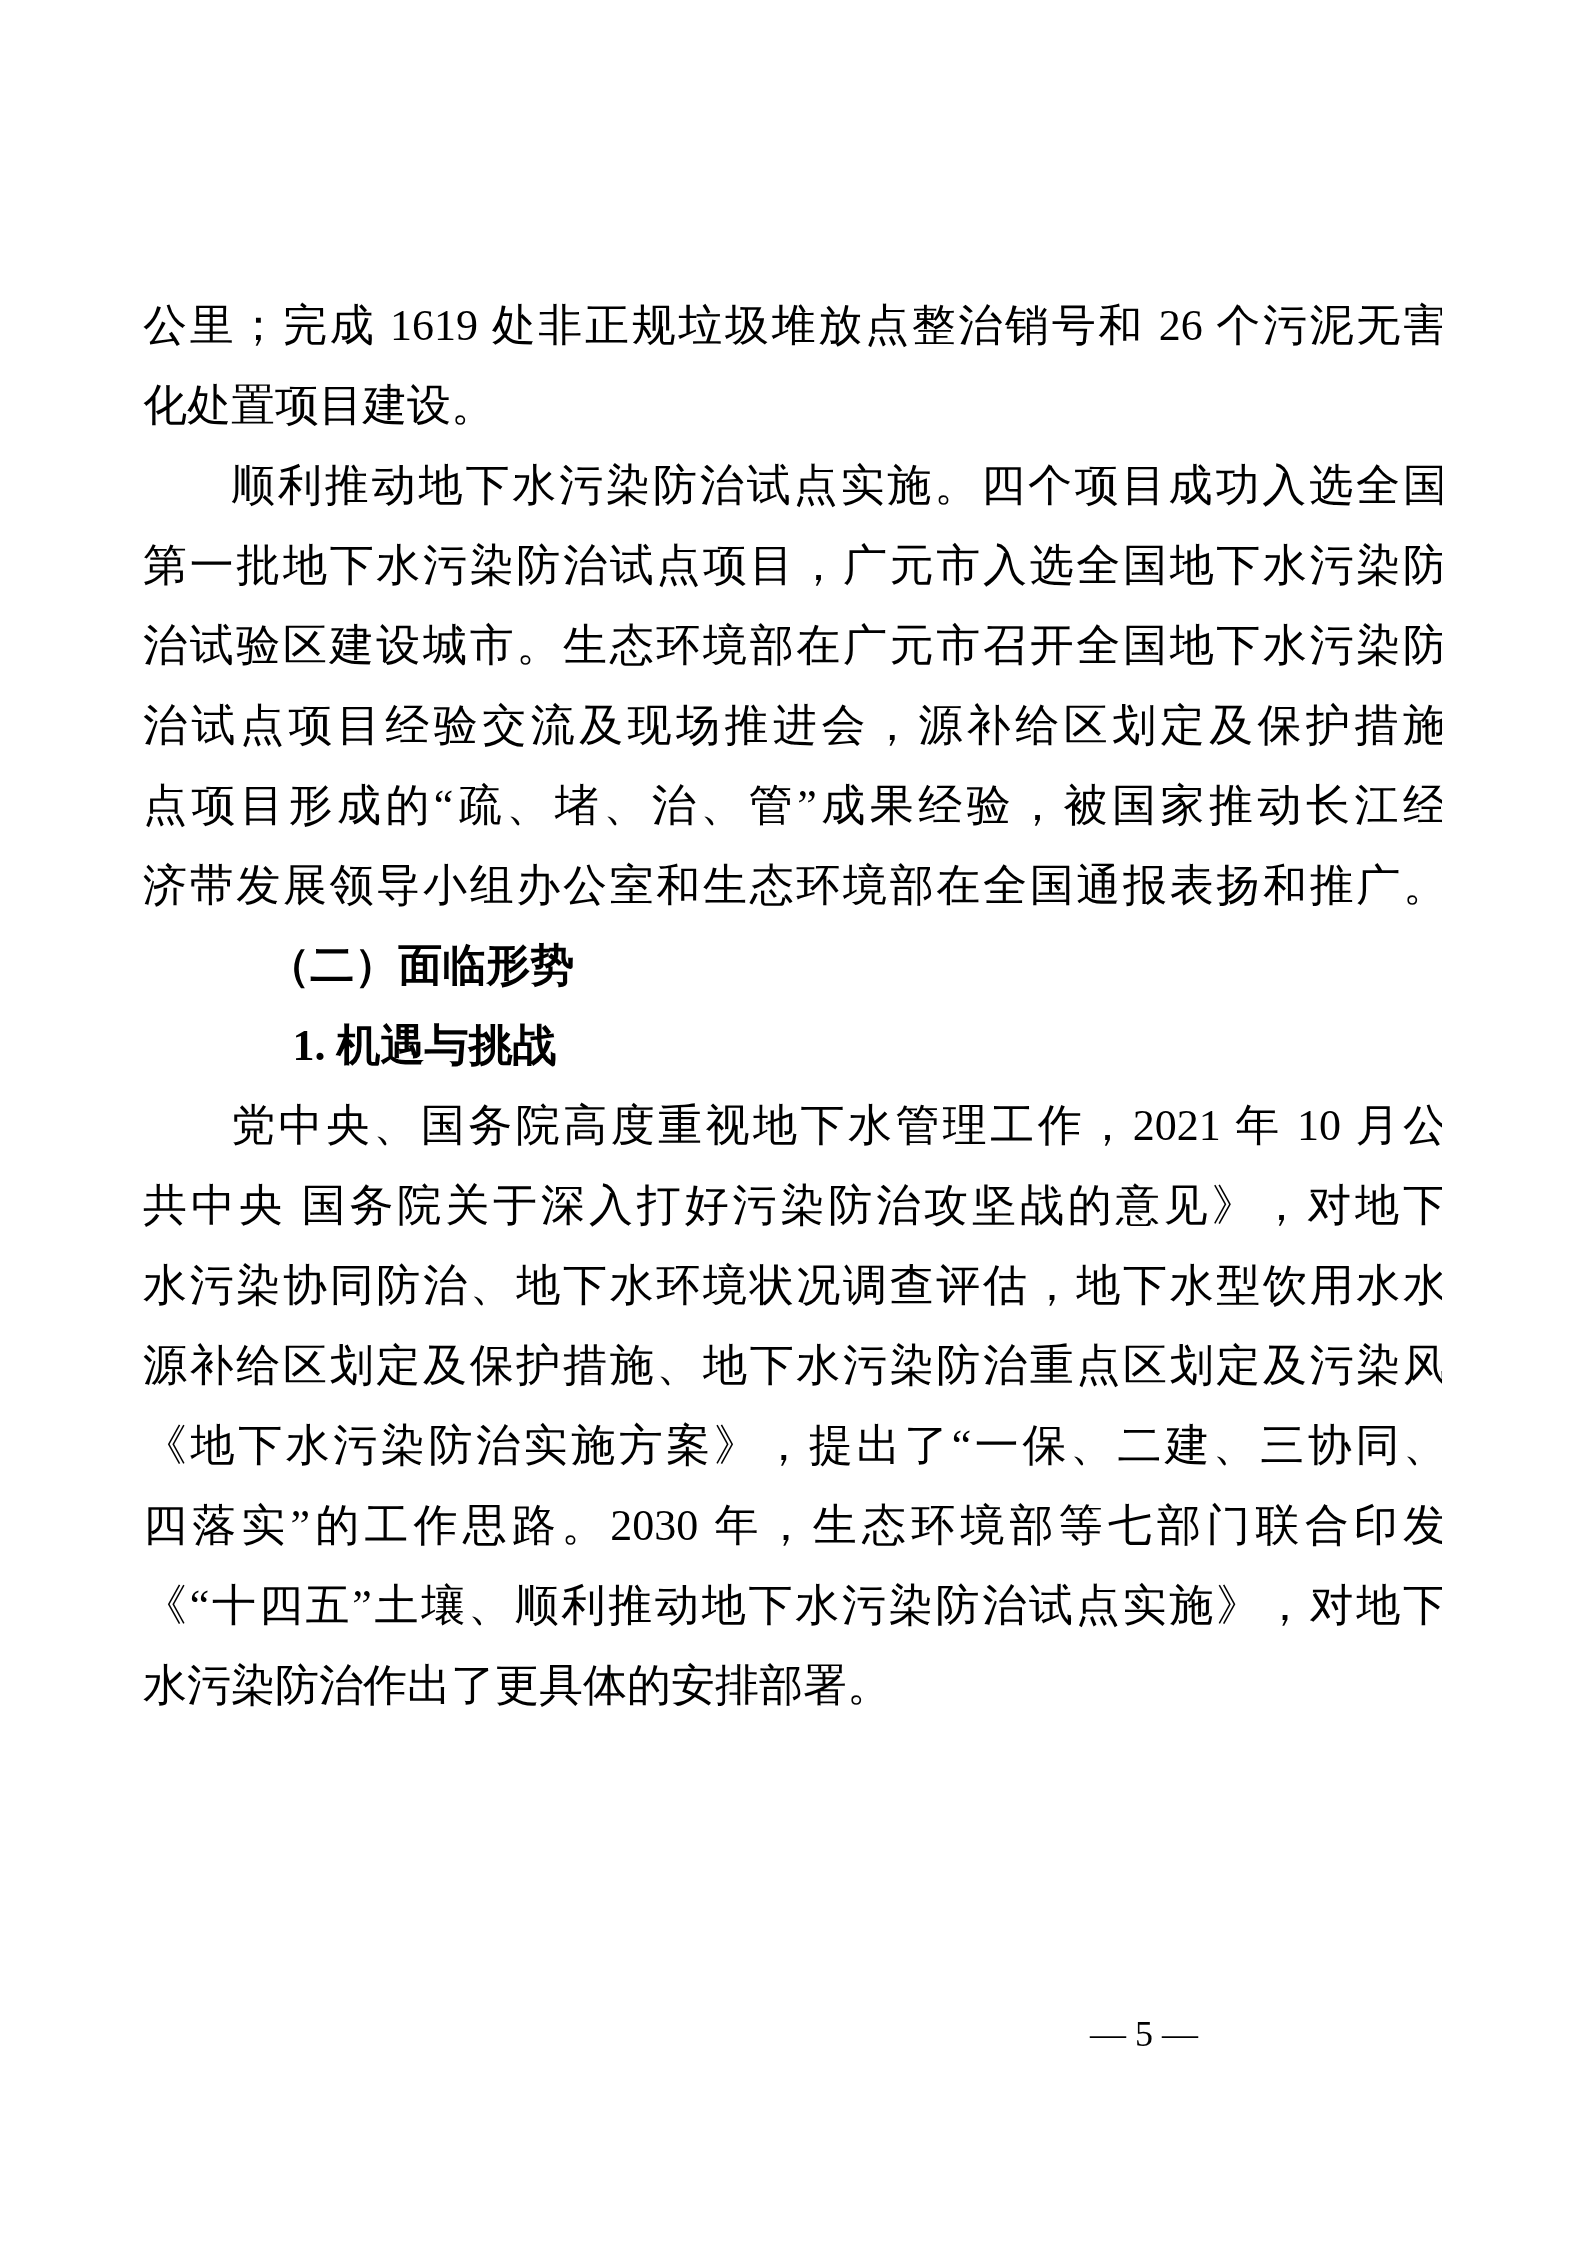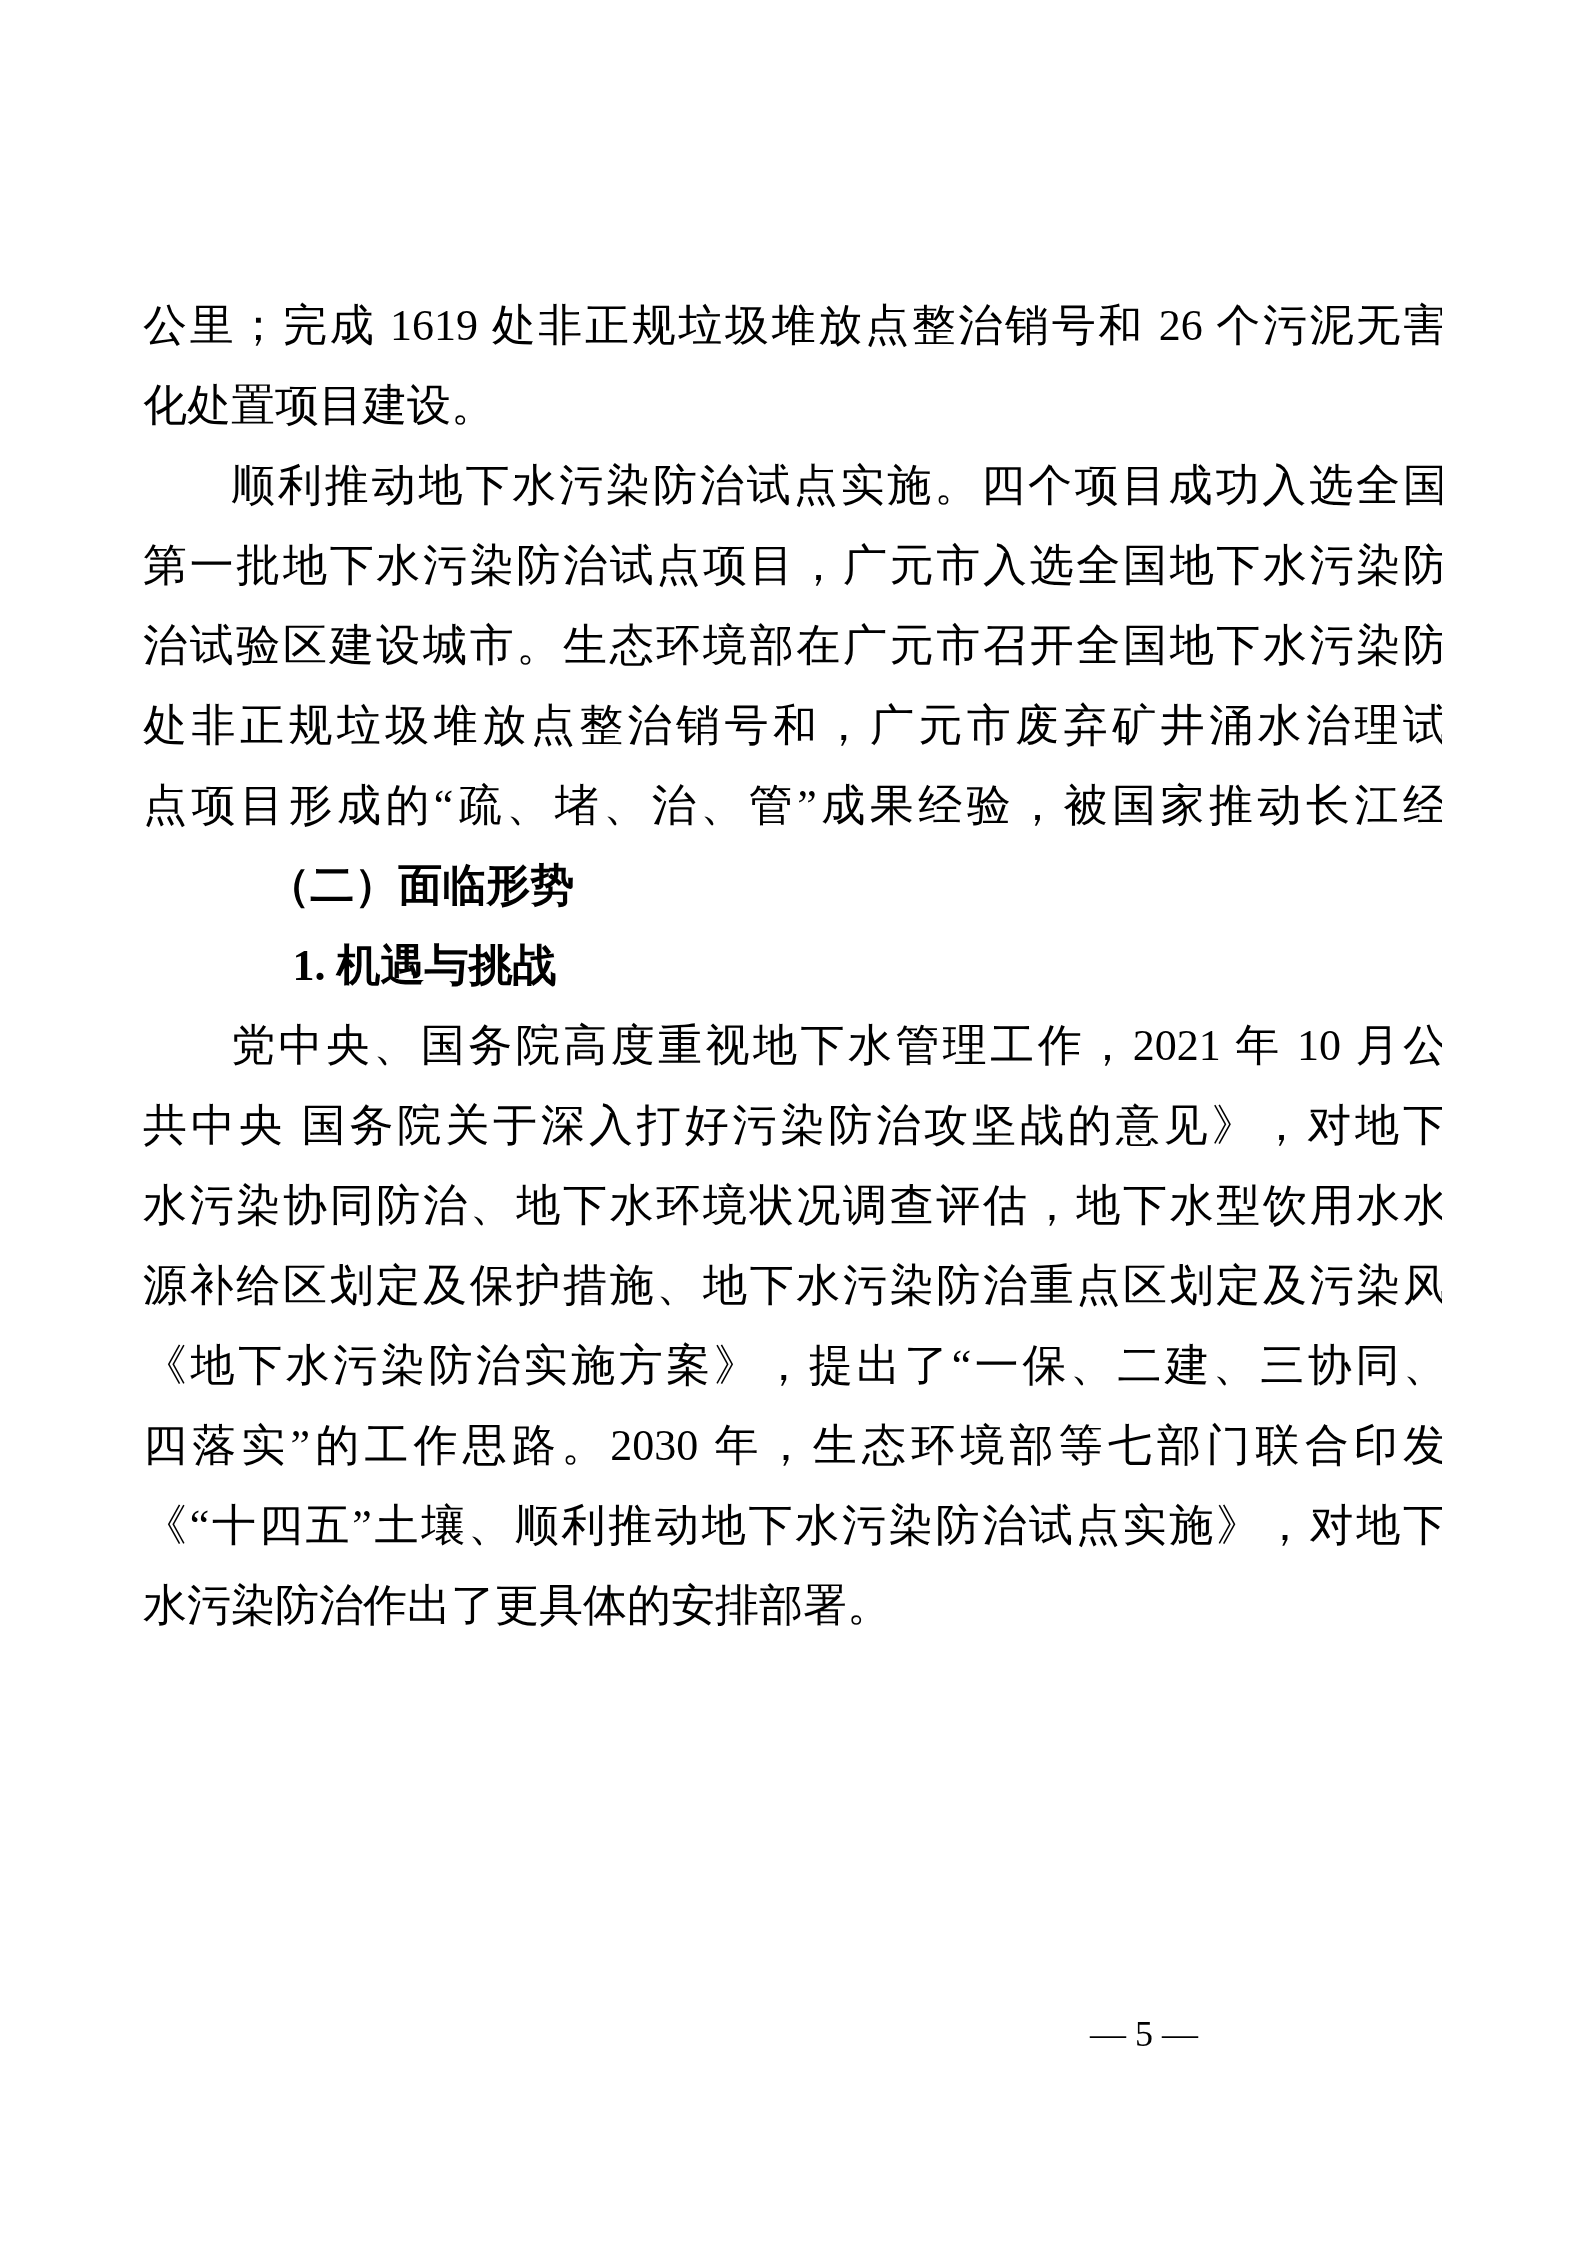--- a/index.html
+++ b/index.html
@@ -63,7 +63,7 @@
       <div class="line first">顺利推动地下水污染防治试点实施。四个项目成功入选全国</div>
       <div class="line ">第一批地下水污染防治试点项目，广元市入选全国地下水污染防</div>
       <div class="line ">治试验区建设城市。生态环境部在广元市召开全国地下水污染防</div>
-      <div class="line ">处非正规垃圾堆放点整治销号和，广元市废弃矿井涌水治理试</div>
+      <div class="line ">治试点项目经验交流及现场推进会，源补给区划定及保护措施</div>
       <div class="line ">点项目形成的“疏、堵、治、管”成果经验，被国家推动长江经</div>
       <div class="line heading2">（二）面临形势</div>
       <div class="line heading3">1. 机遇与挑战</div>

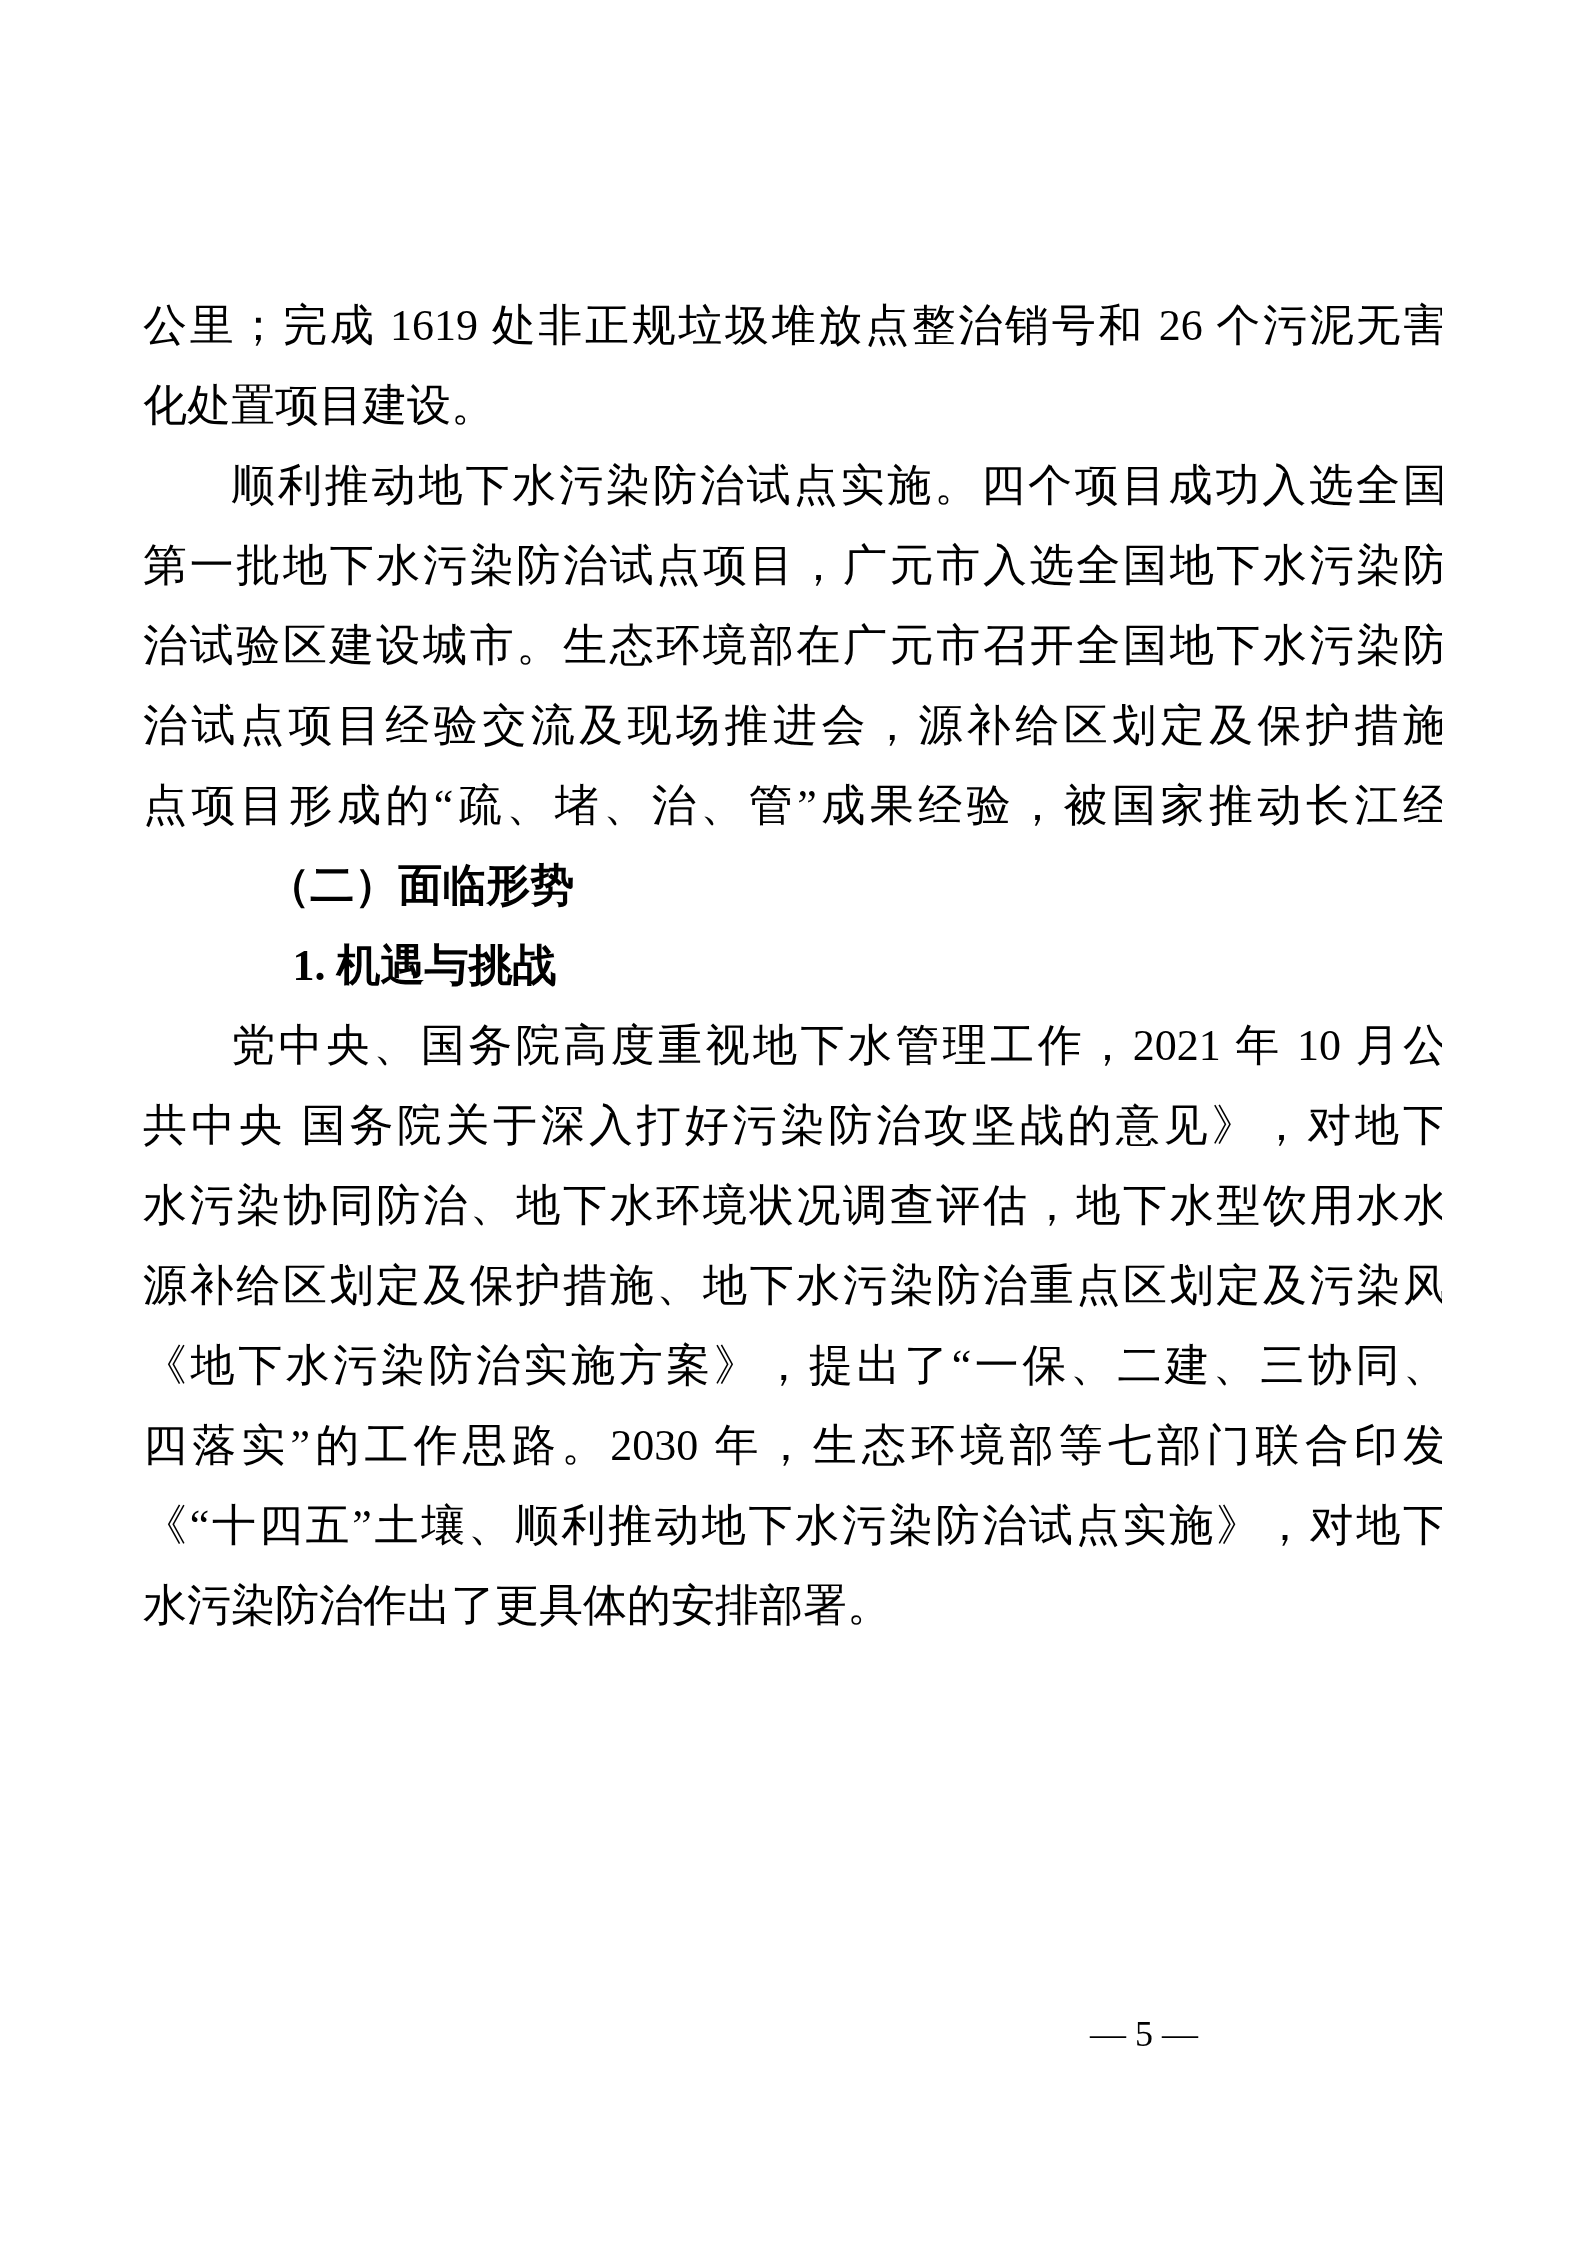--- a/index.html
+++ b/index.html
@@ -65,6 +65,7 @@
       <div class="line ">治试验区建设城市。生态环境部在广元市召开全国地下水污染防</div>
       <div class="line ">治试点项目经验交流及现场推进会，源补给区划定及保护措施</div>
       <div class="line ">点项目形成的“疏、堵、治、管”成果经验，被国家推动长江经</div>
+      <div class="line ">济带发展领导小组办公室和生态环境部在全国通报表扬和推广。</div>
       <div class="line heading2">（二）面临形势</div>
       <div class="line heading3">1. 机遇与挑战</div>
       <div class="line first">党中央、国务院高度重视地下水管理工作，2021 年 10 月公</div>

